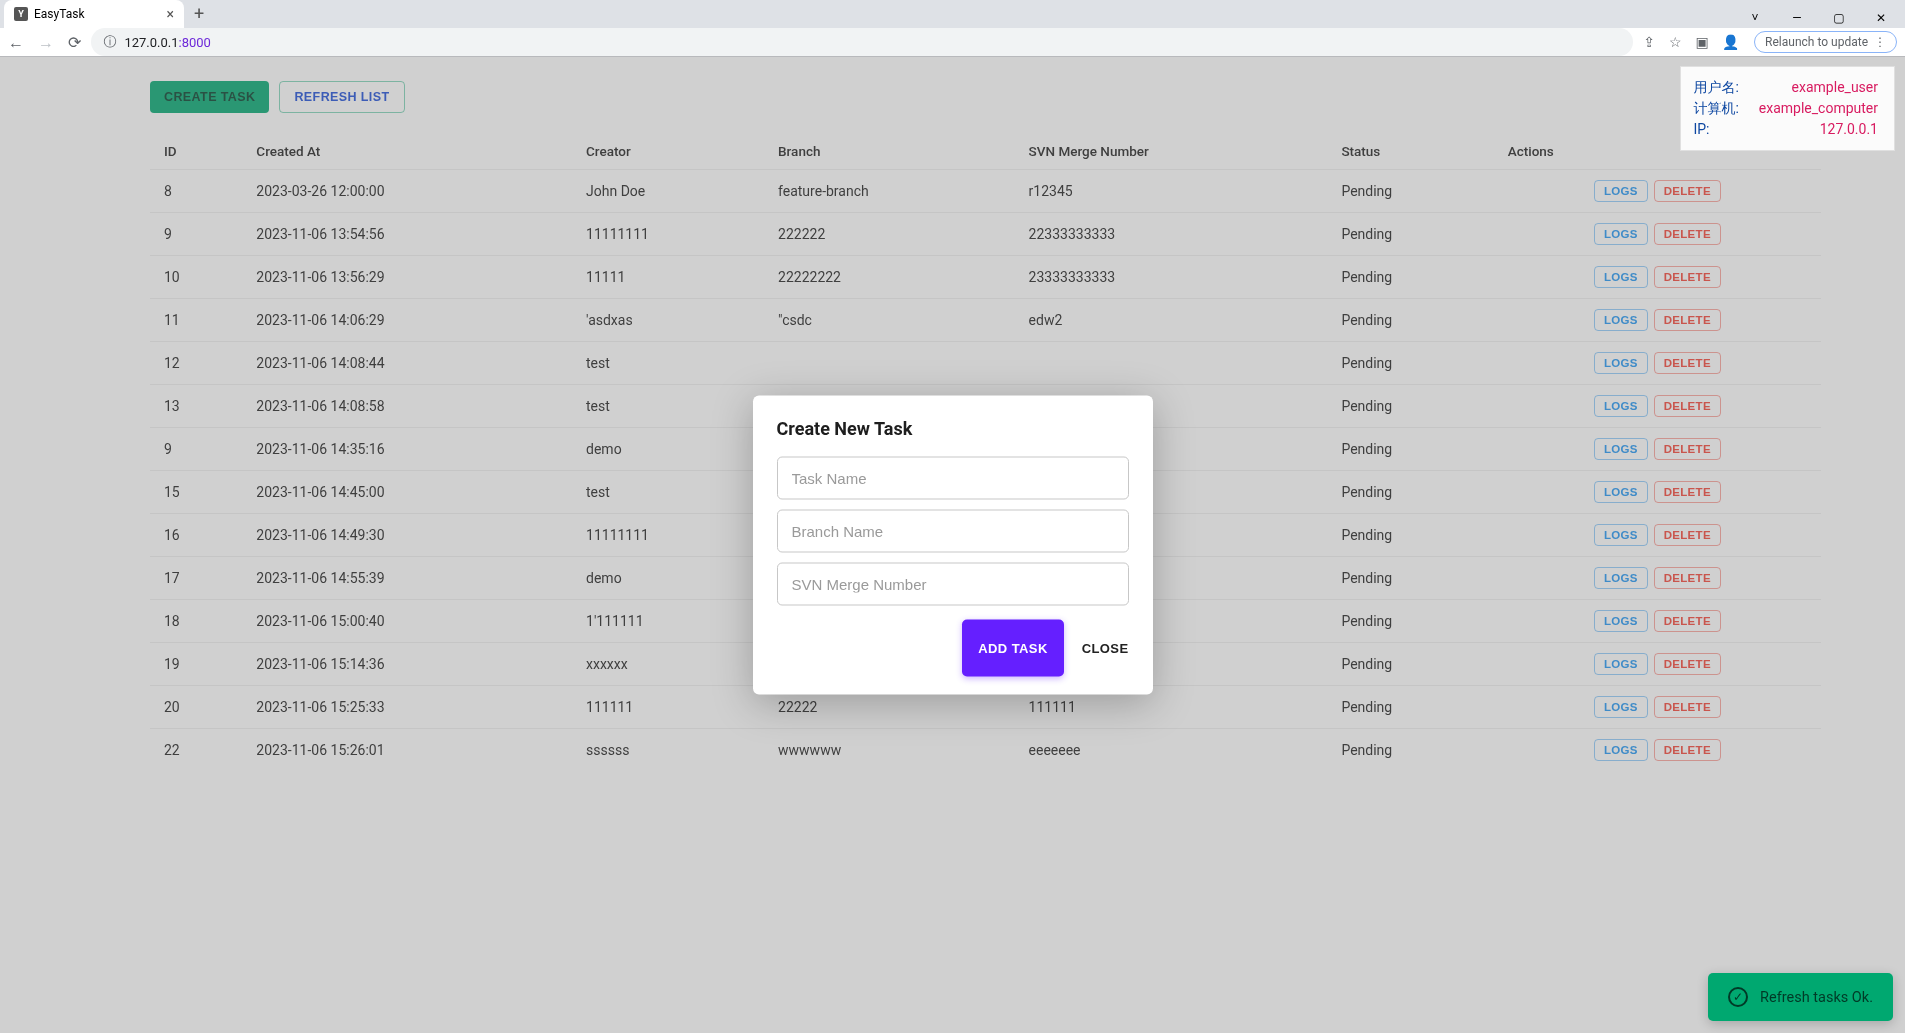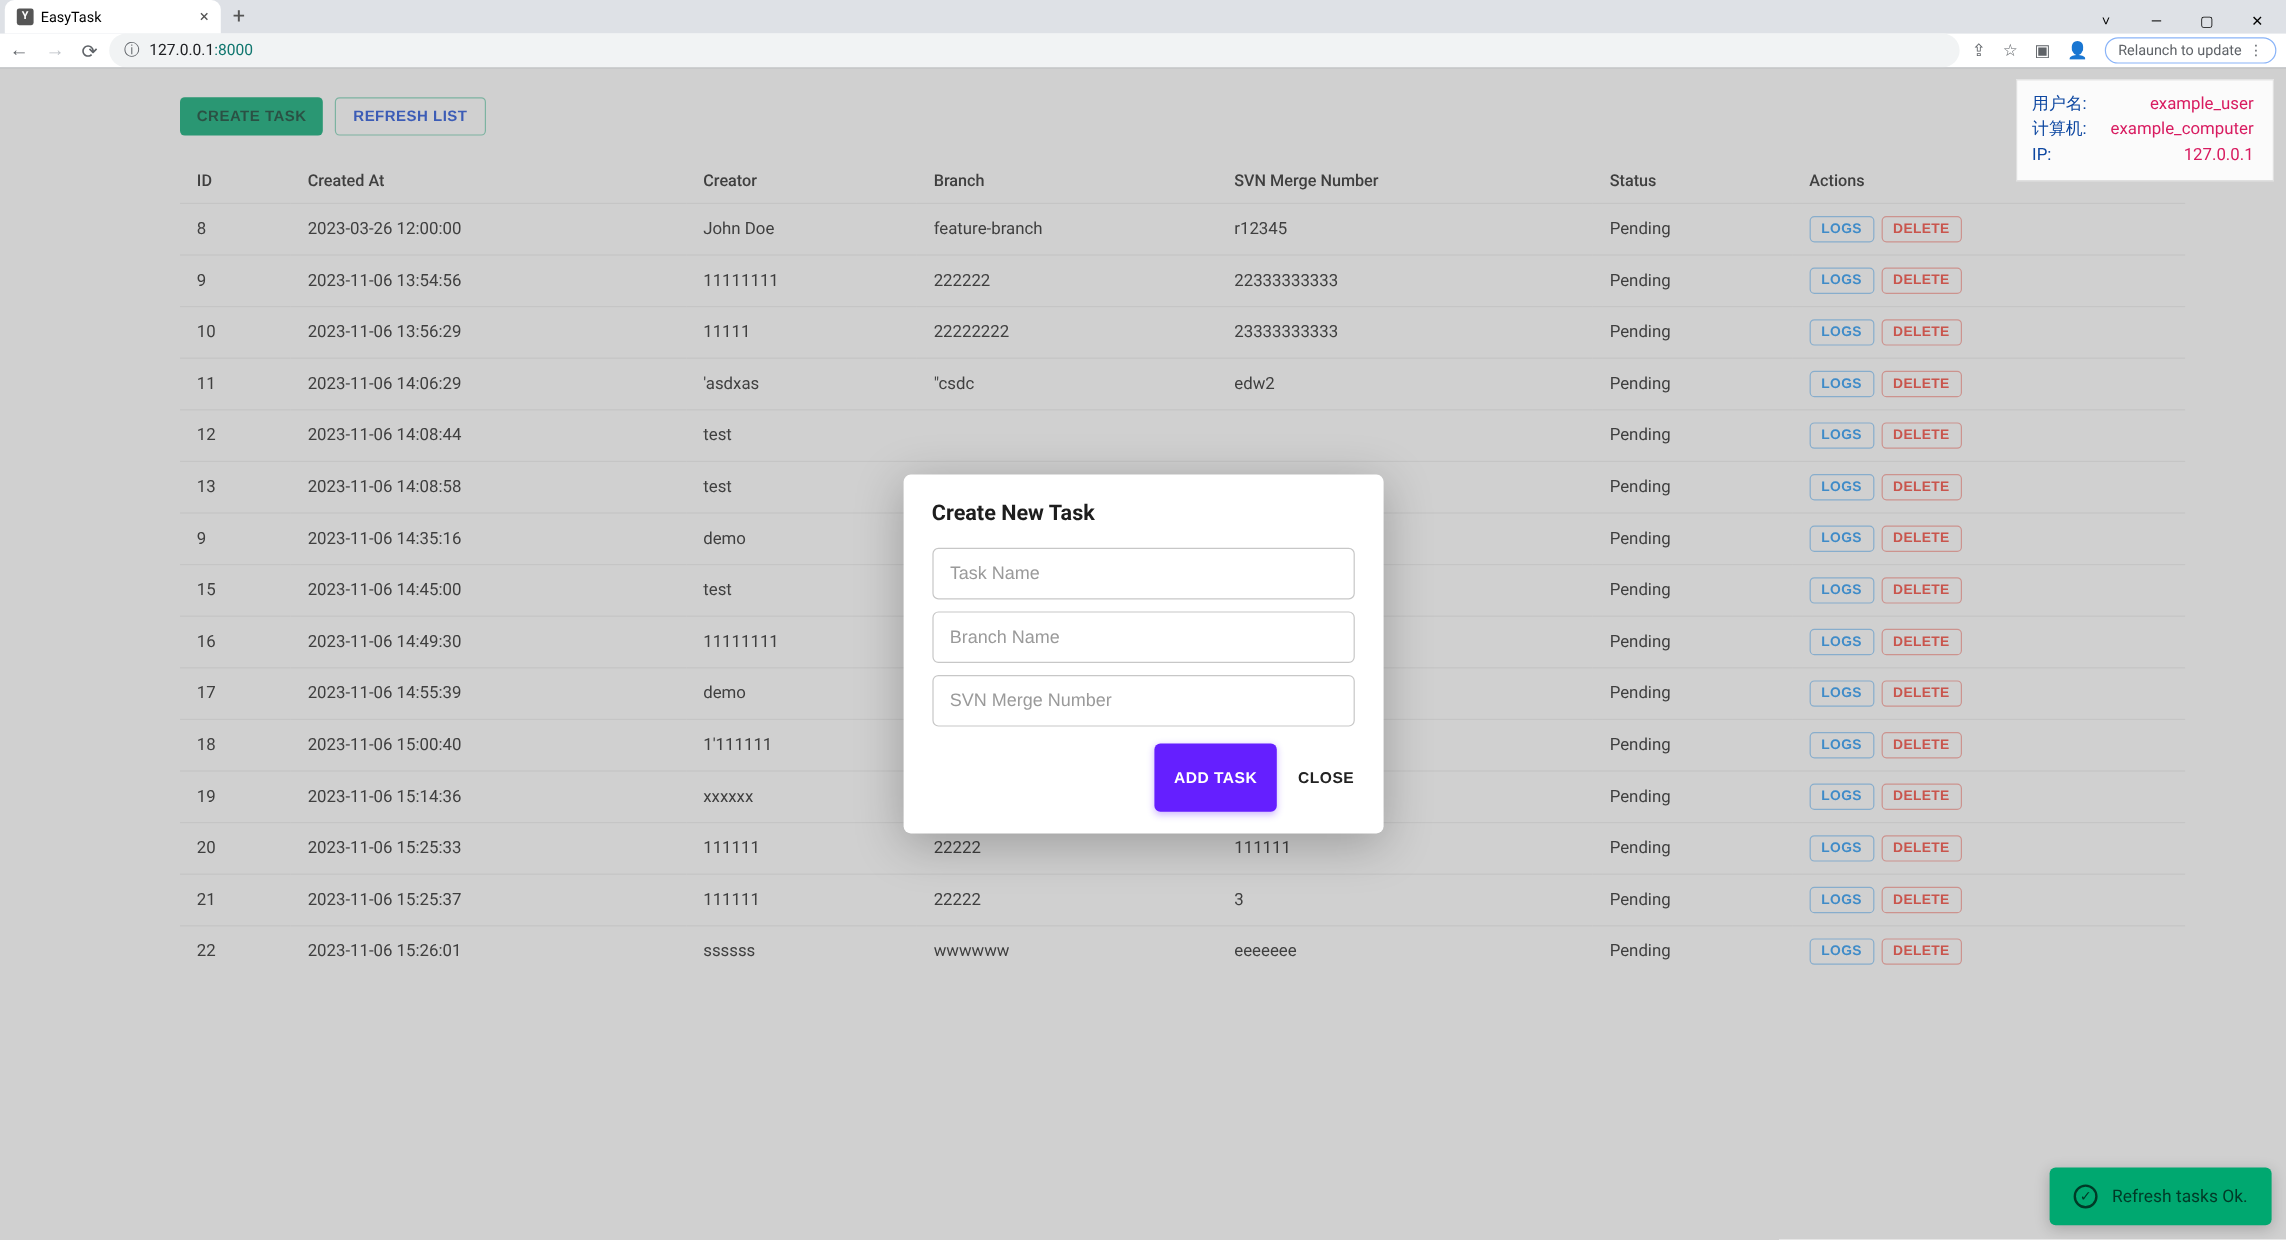--- a/index.html
+++ b/index.html
@@ -20,7 +20,7 @@
     .nav-icons .disabled { color: #bdc1c6; }
     .addr-input-wrap { flex: 1; background: #f1f3f4; border-radius: 20px; height: 28px; display: flex; align-items: center; padding: 0 12px; gap: 8px; font-size: 13px; color: #5f6368; }
     .addr-host { color: #202124; }
-    .addr-path { color: #0f766e; }
+    .addr-path { color: #6d28d9; }
     .addr-right-icons { display: flex; gap: 14px; align-items: center; color: #5f6368; }
     .addr-right-icons span { cursor: pointer; }
     .relaunch { border: 1px solid #8ab4f8; border-radius: 16px; padding: 3px 10px; font-size: 12px; display:flex; align-items:center; gap:6px;}

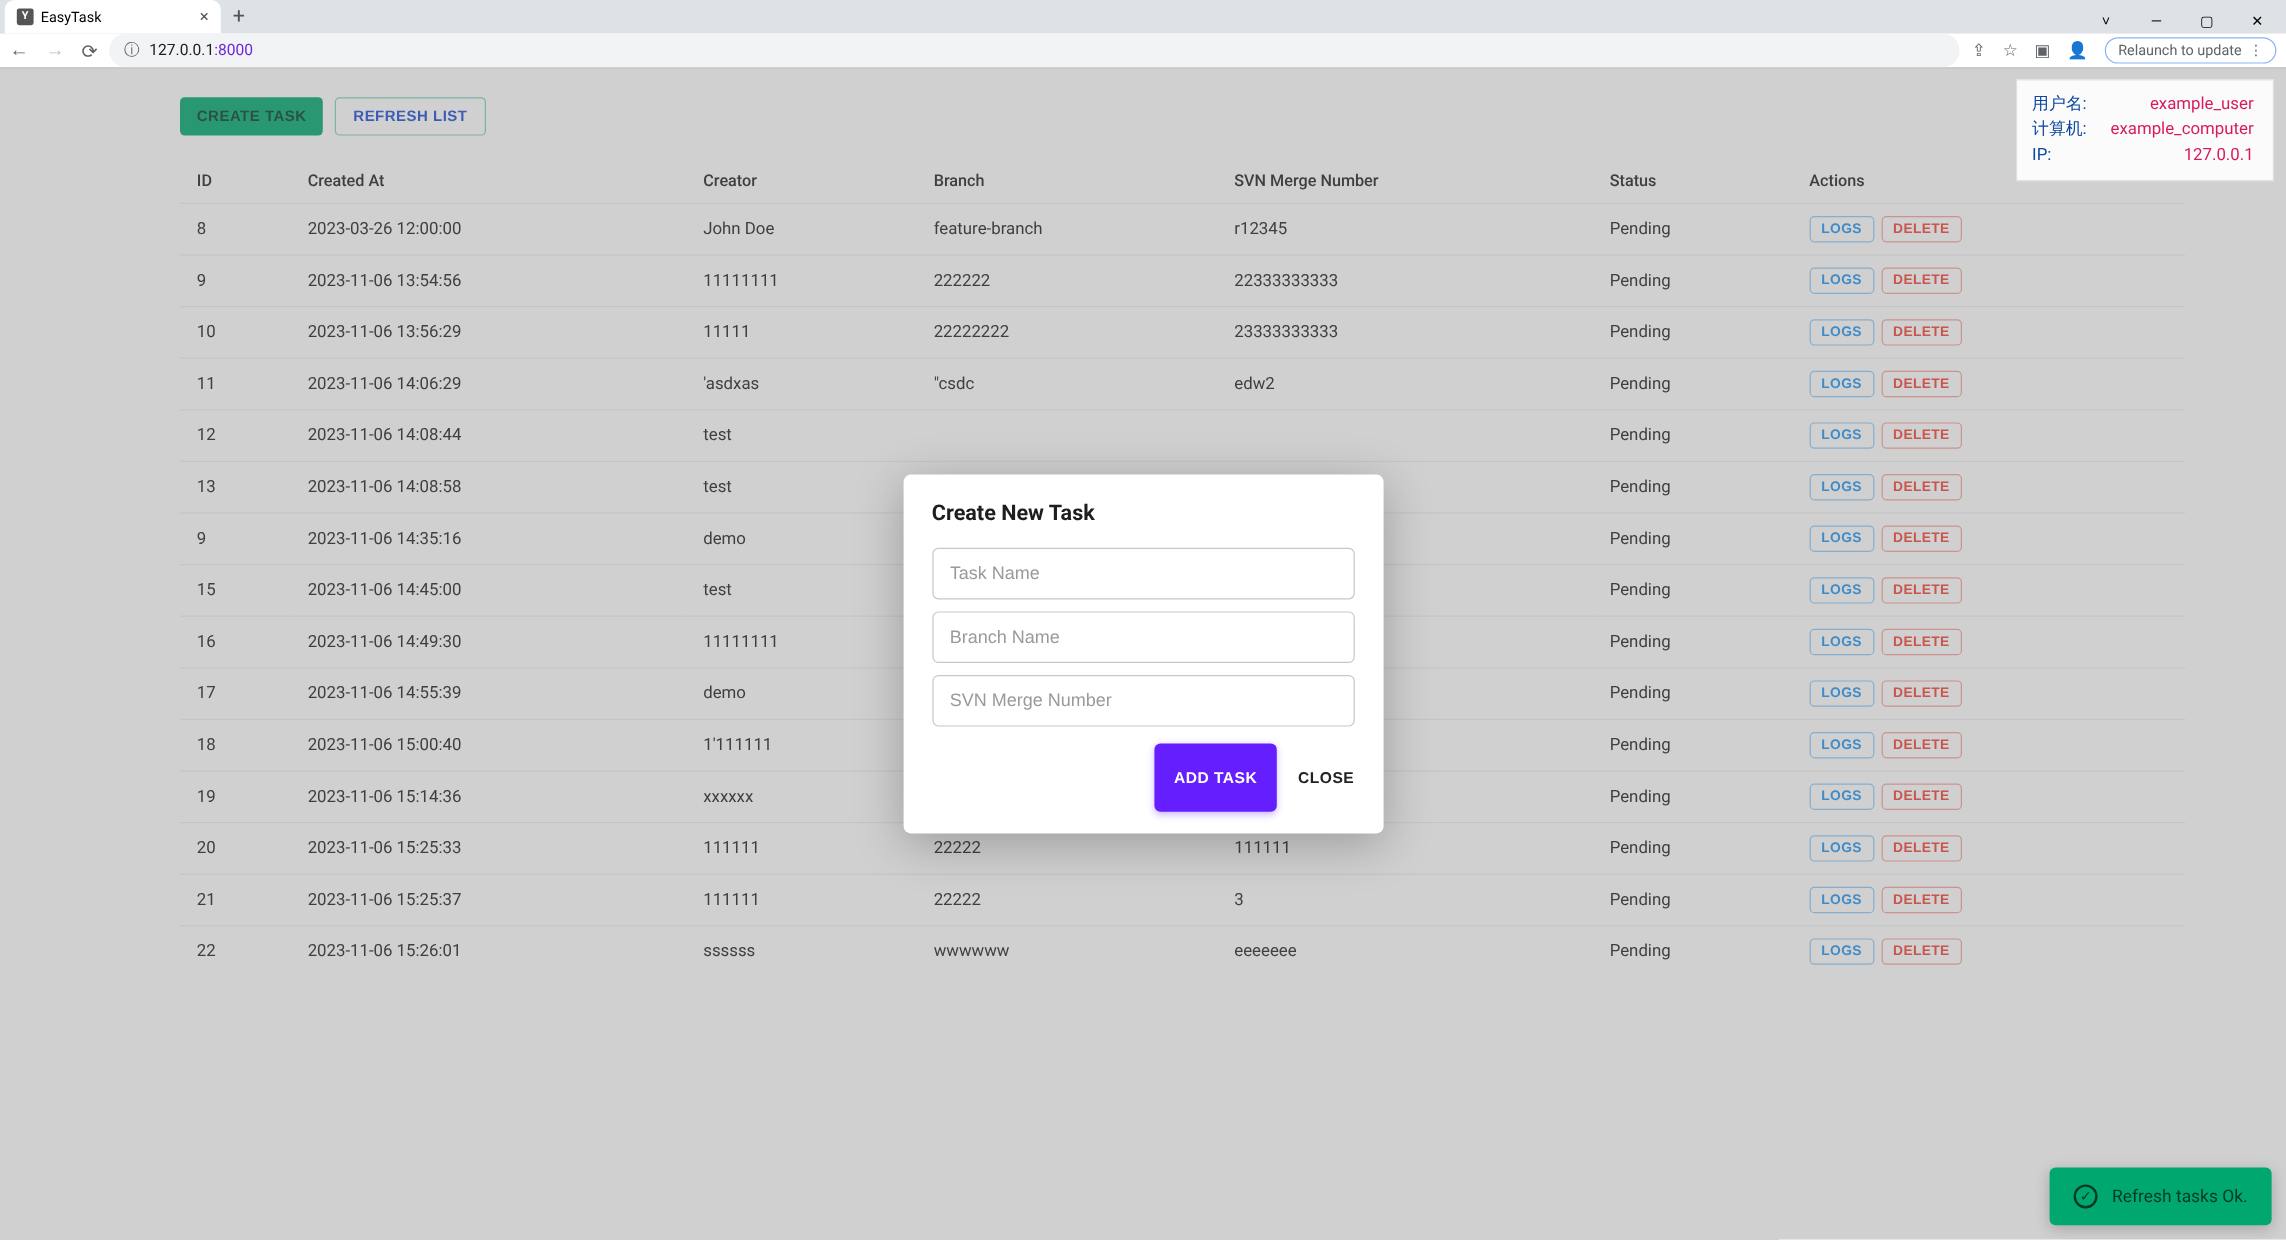--- a/index.html
+++ b/index.html
@@ -39,7 +39,7 @@
     .table td { font-size: 14px; color: #212121; padding: 10px 14px; border-top: 1px solid #eee; }
     .btn-logs { border: 1px solid rgba(33,150,243,0.5); color: #2196f3; background: transparent; border-radius: 4px; padding: 4px 9px; font-size: 11.5px; font-weight: 600; cursor:pointer; letter-spacing:0.3px;}
     .btn-delete { border: 1px solid rgba(244,67,54,0.5); color: #f44336; background: transparent; border-radius: 4px; padding: 4px 9px; font-size: 11.5px; font-weight: 600; cursor:pointer; letter-spacing:0.3px;}
-    .actions-cell { display:flex; gap: 6px; }
+    .actions-cell { display:flex; gap: 6px; justify-content: center; }
 
     
     .info-panel { position: absolute; top: 10px; right: 10px; background: rgba(255,255,255,0.9); border: 1px solid #e0e0e0; padding: 10px 16px 10px 12px; font-size: 14px; line-height:1.5; min-width:160px; }

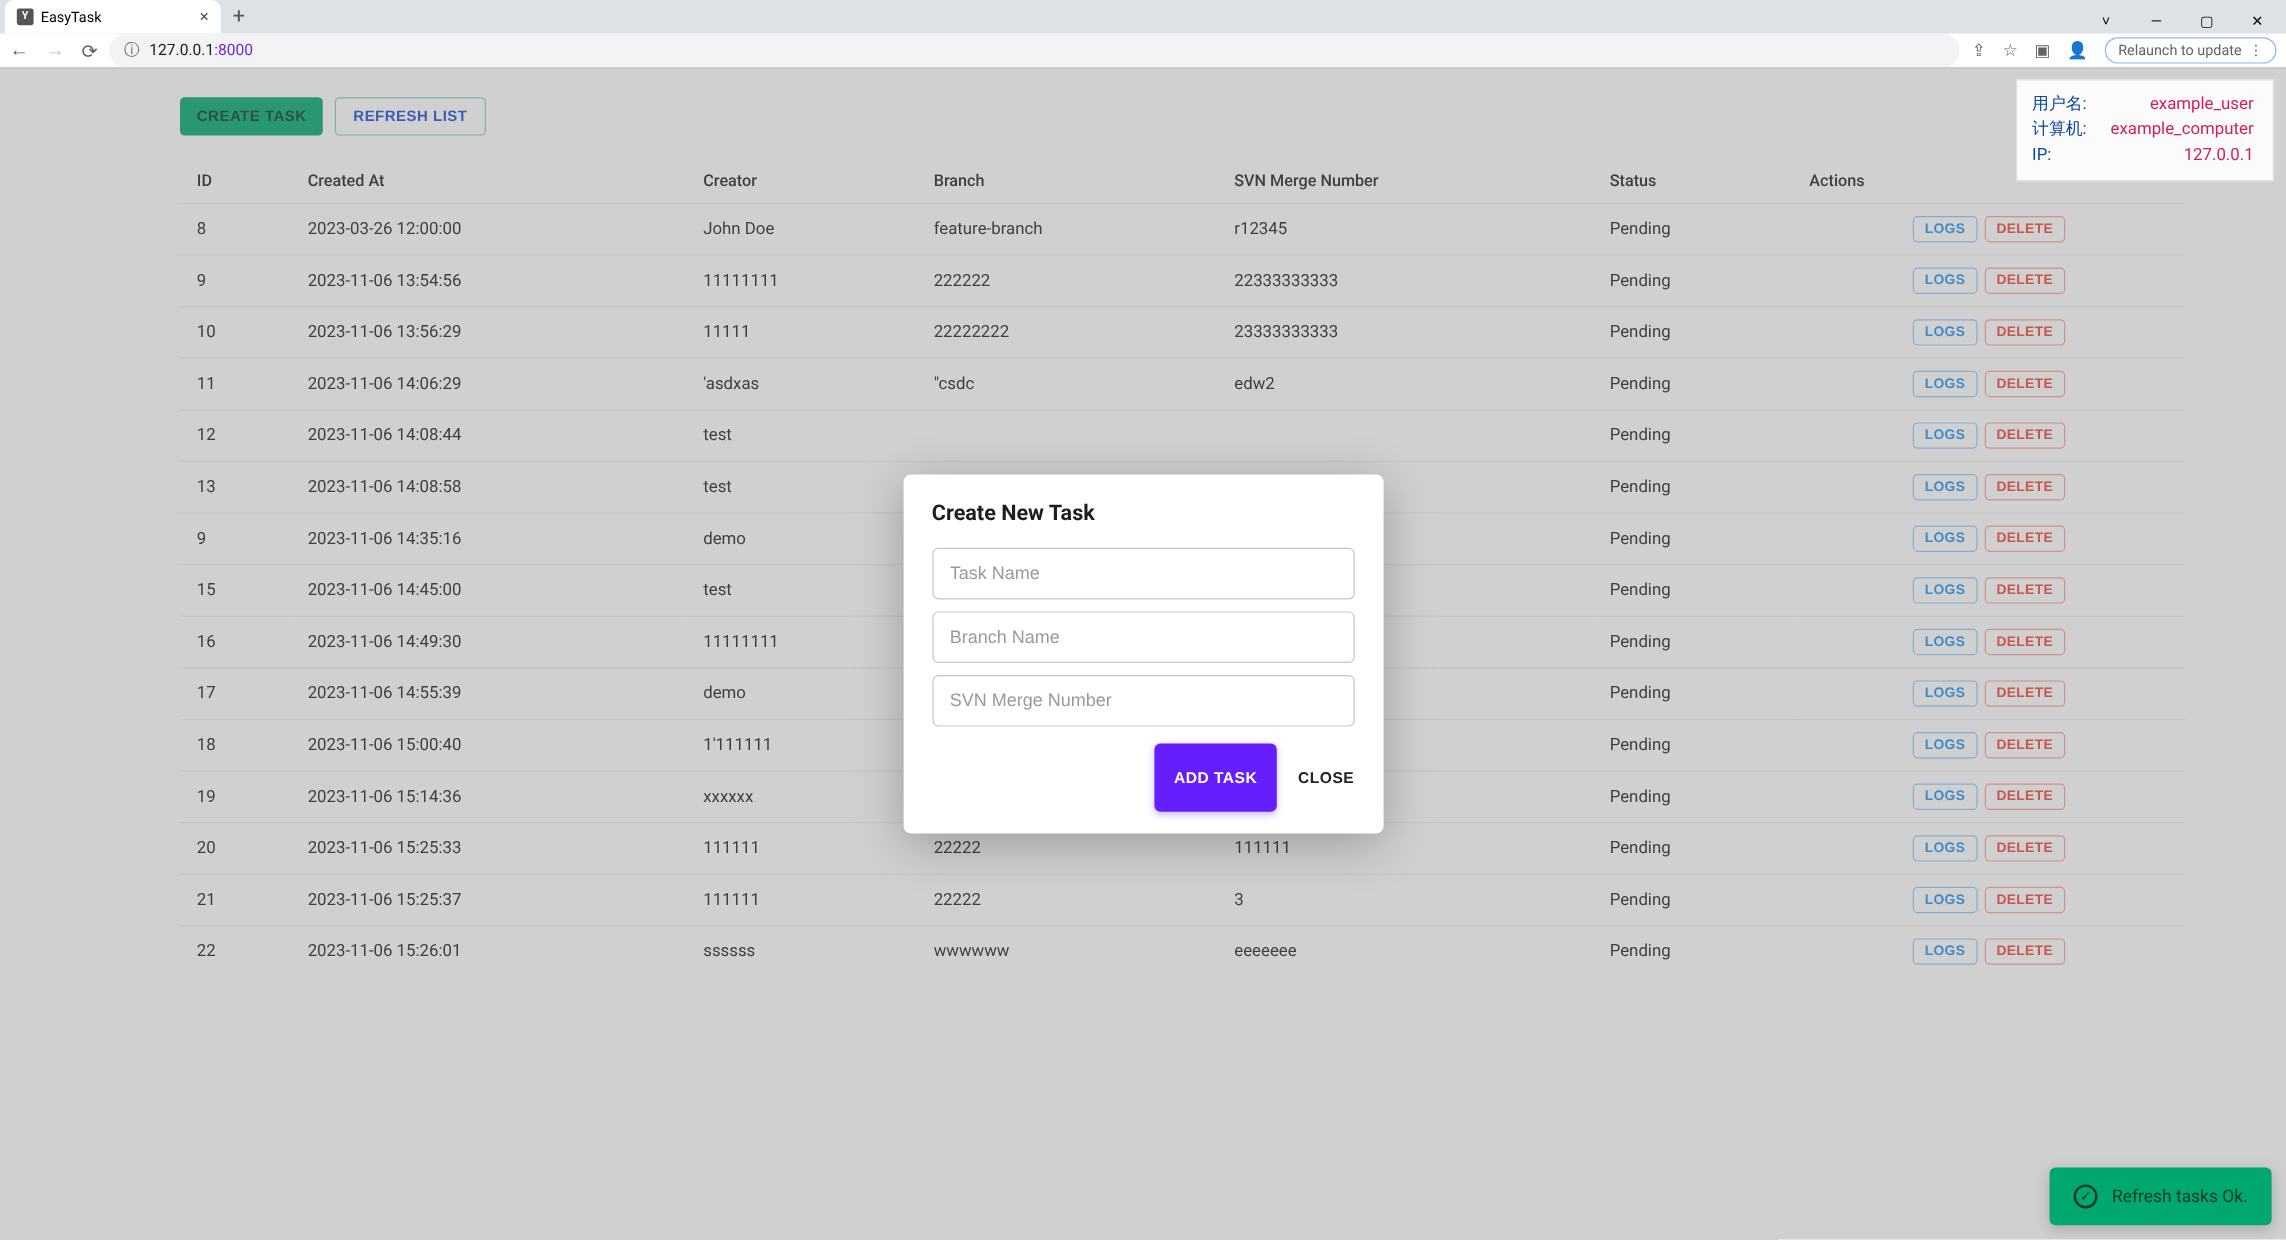--- a/index.html
+++ b/index.html
@@ -307,20 +307,6 @@
             </td>
           </tr>
           <tr>
-            <td>21</td>
-            <td>2023-11-06 15:25:37</td>
-            <td>111111</td>
-            <td>22222</td>
-            <td>3</td>
-            <td>Pending</td>
-            <td>
-              <div class="actions-cell">
-                <button class="btn-logs">LOGS</button>
-                <button class="btn-delete">DELETE</button>
-              </div>
-            </td>
-          </tr>
-          <tr>
             <td>22</td>
             <td>2023-11-06 15:26:01</td>
             <td>ssssss</td>

